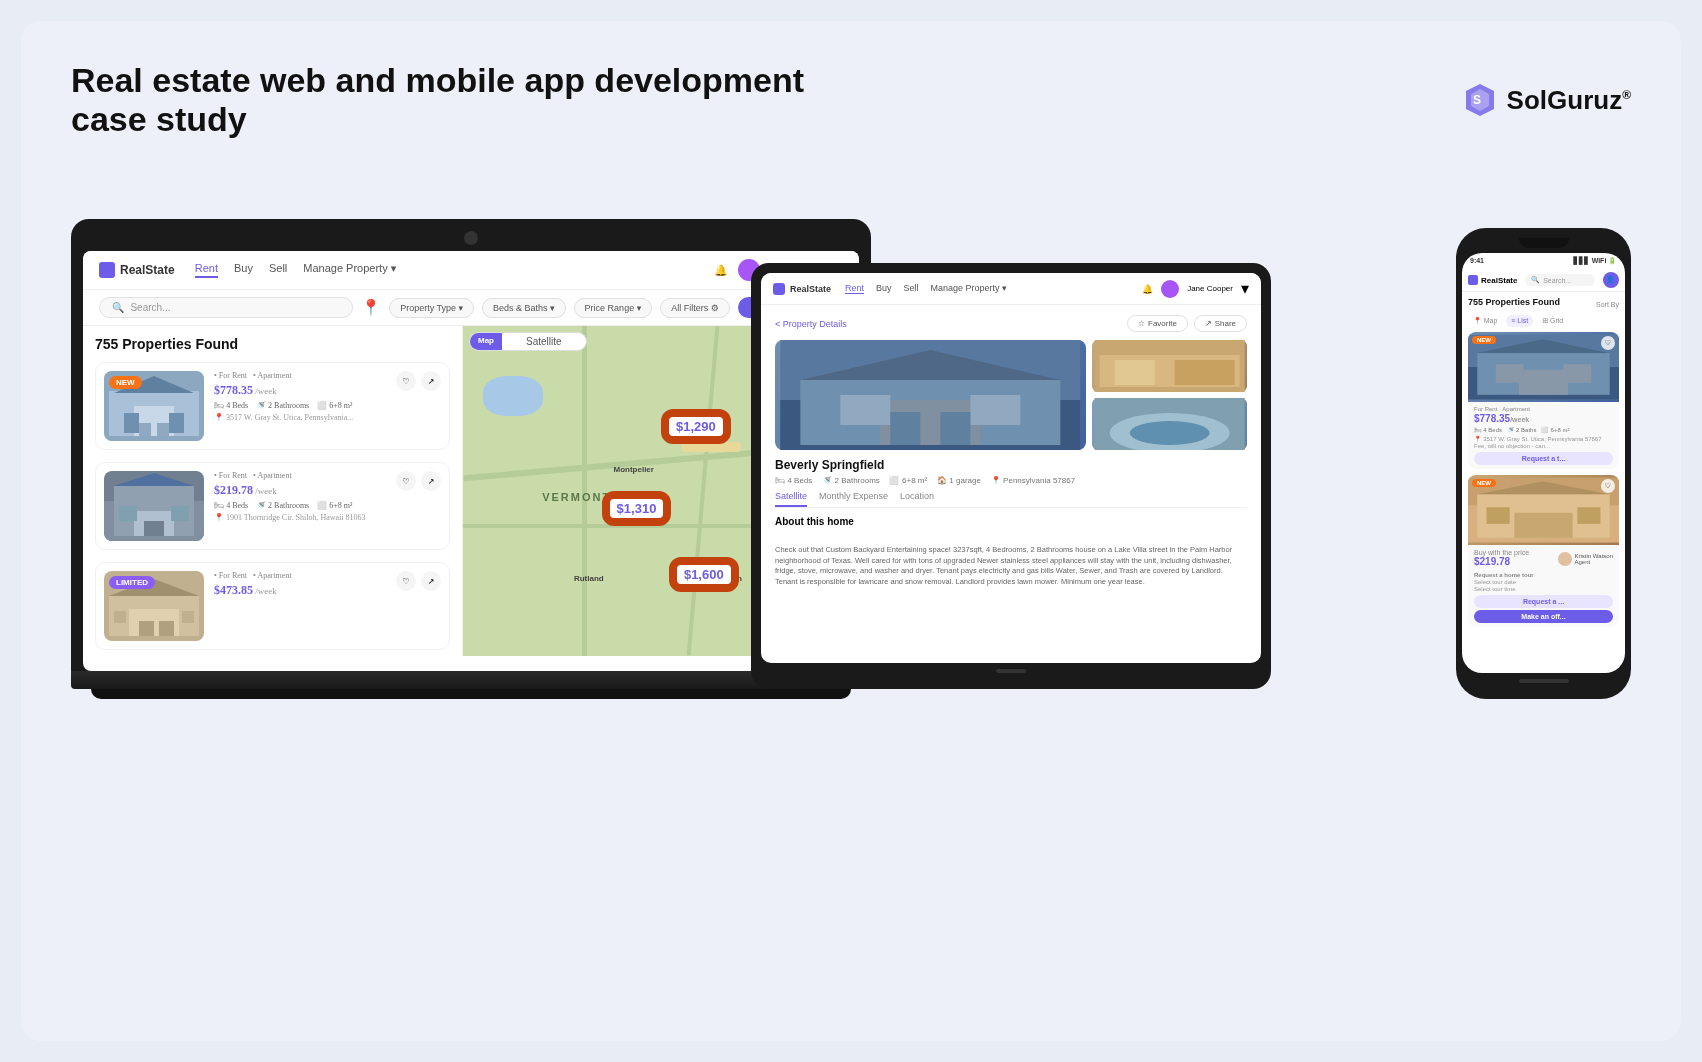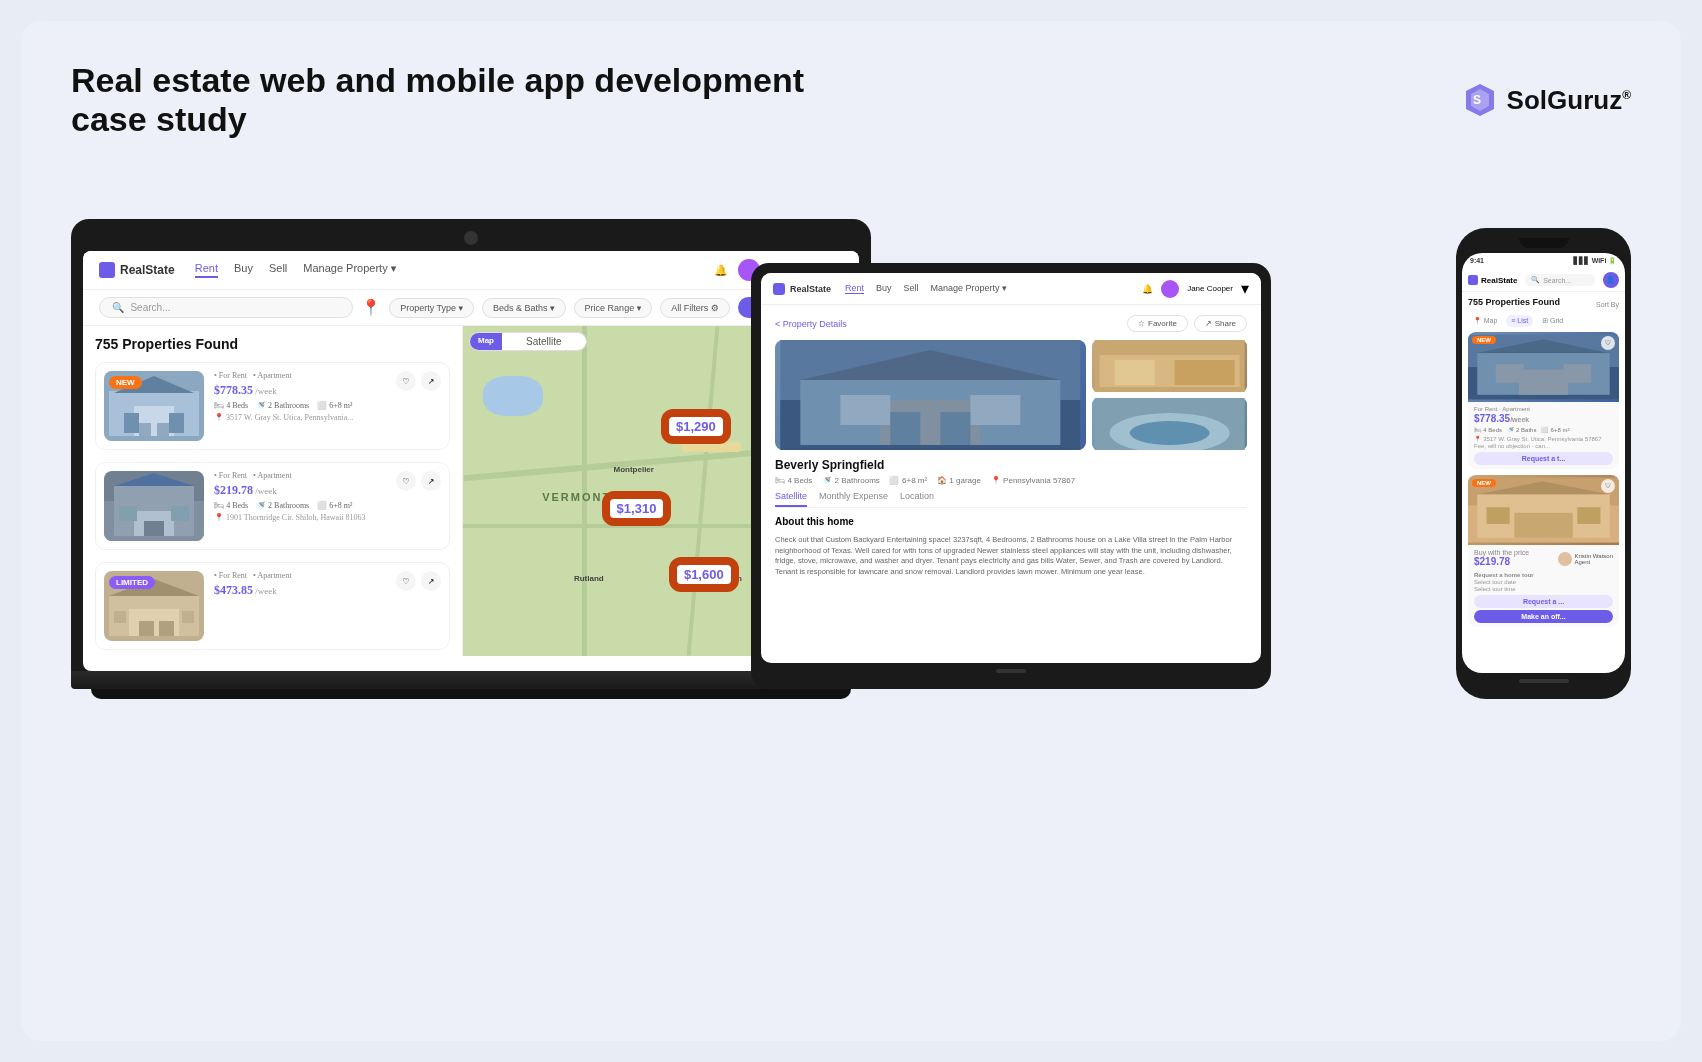--- a/index.html
+++ b/index.html
@@ -387,7 +387,7 @@
     .tablet-prop-tabs { display: flex; gap: 12px; border-bottom: 1px solid #eee; margin-bottom: 8px; }
     .tablet-tab { font-size: 9px; color: #888; padding-bottom: 4px; cursor: pointer; }
     .tablet-tab.active { color: #6c5ce7; border-bottom: 2px solid #6c5ce7; }
-    .tablet-about-title { font-size: 10px; font-weight: 700; margin-bottom: 8px; }
+    .tablet-about-title { font-size: 10px; font-weight: 700; margin-bottom: 18px; }
     .tablet-about-text { font-size: 7.5px; color: #666; line-height: 1.4; }
 
     

